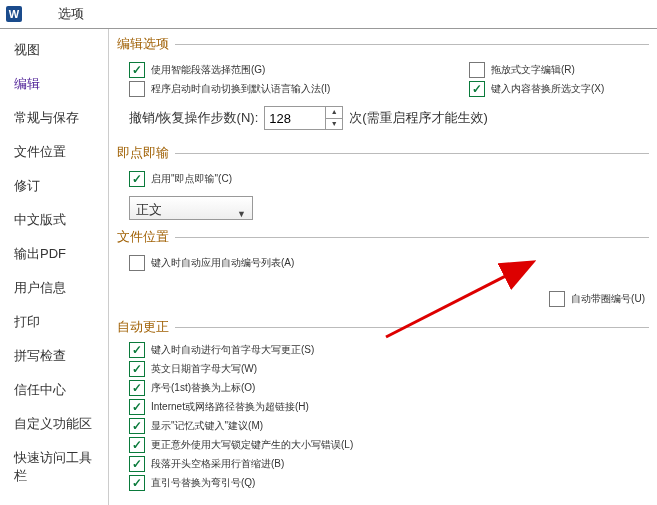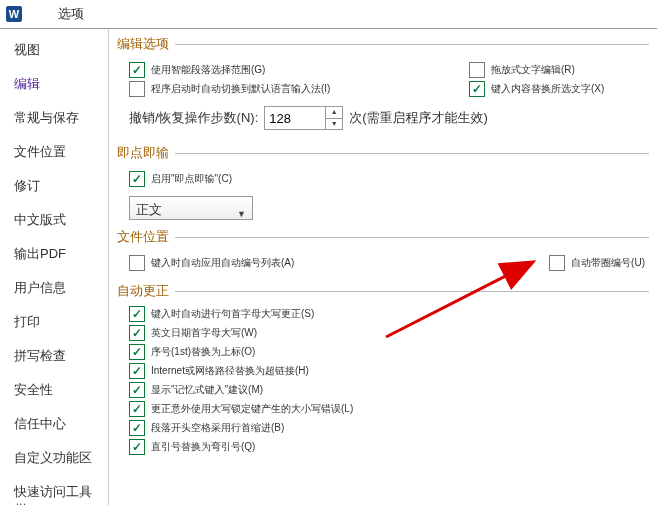--- a/index.html
+++ b/index.html
@@ -298,7 +298,7 @@
             <span class="chk-label">键入时自动应用自动编号列表(A)</span>
           </div>
         </div>
-        <div class="col-right" style="display:flex;justify-content:flex-end;padding-right:4px;">
+        <div class="col-right" style="display:flex;justify-content:flex-end;padding-right:4px;margin-top:36px;">
           <div class="chk">
             <span class="chk-box"></span>
             <span class="chk-label">自动带圈编号(U)</span>

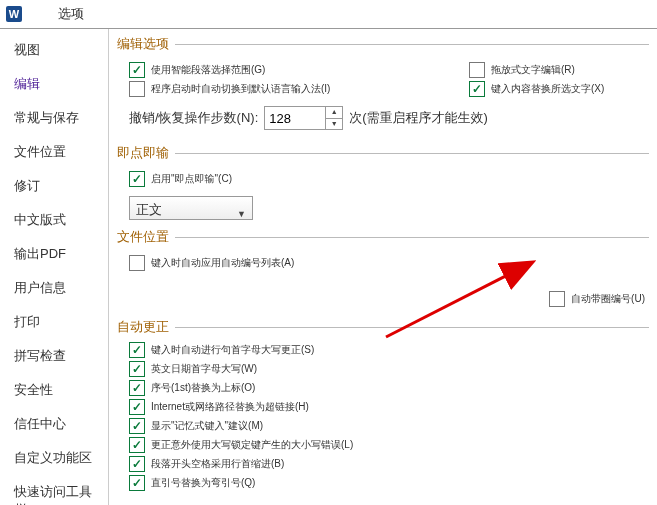--- a/index.html
+++ b/index.html
@@ -219,7 +219,6 @@
     <div class="item">用户信息</div>
     <div class="item">打印</div>
     <div class="item">拼写检查</div>
-    <div class="item">安全性</div>
     <div class="item">信任中心</div>
     <div class="item">自定义功能区</div>
     <div class="item">快速访问工具栏</div>

